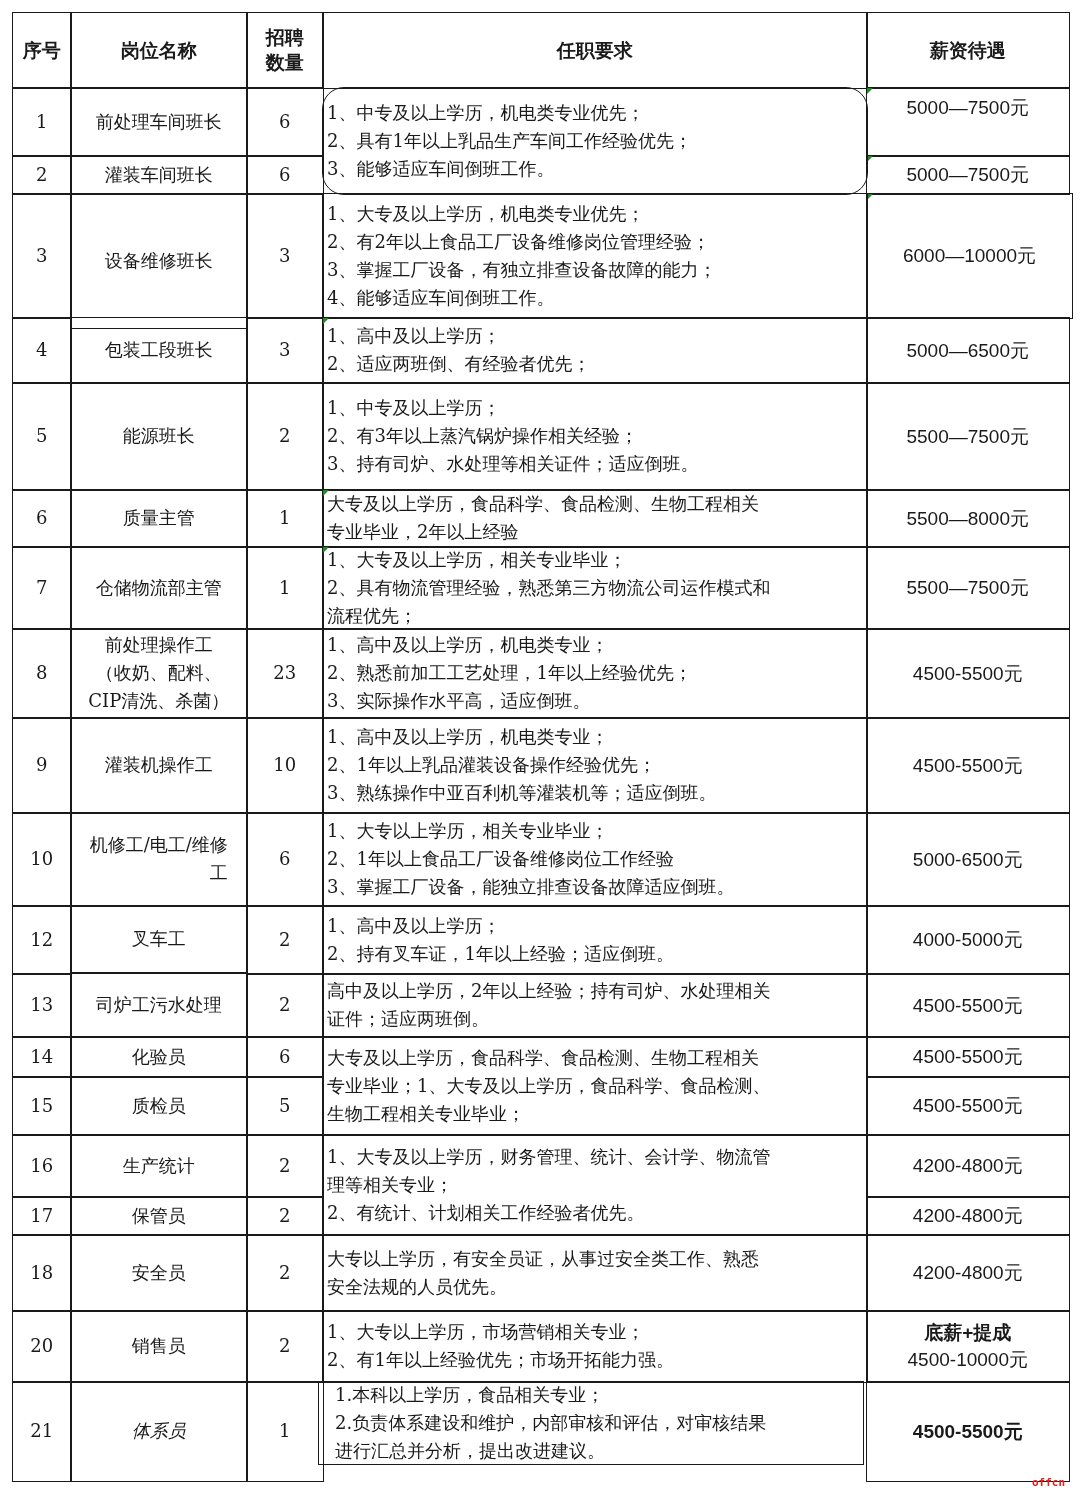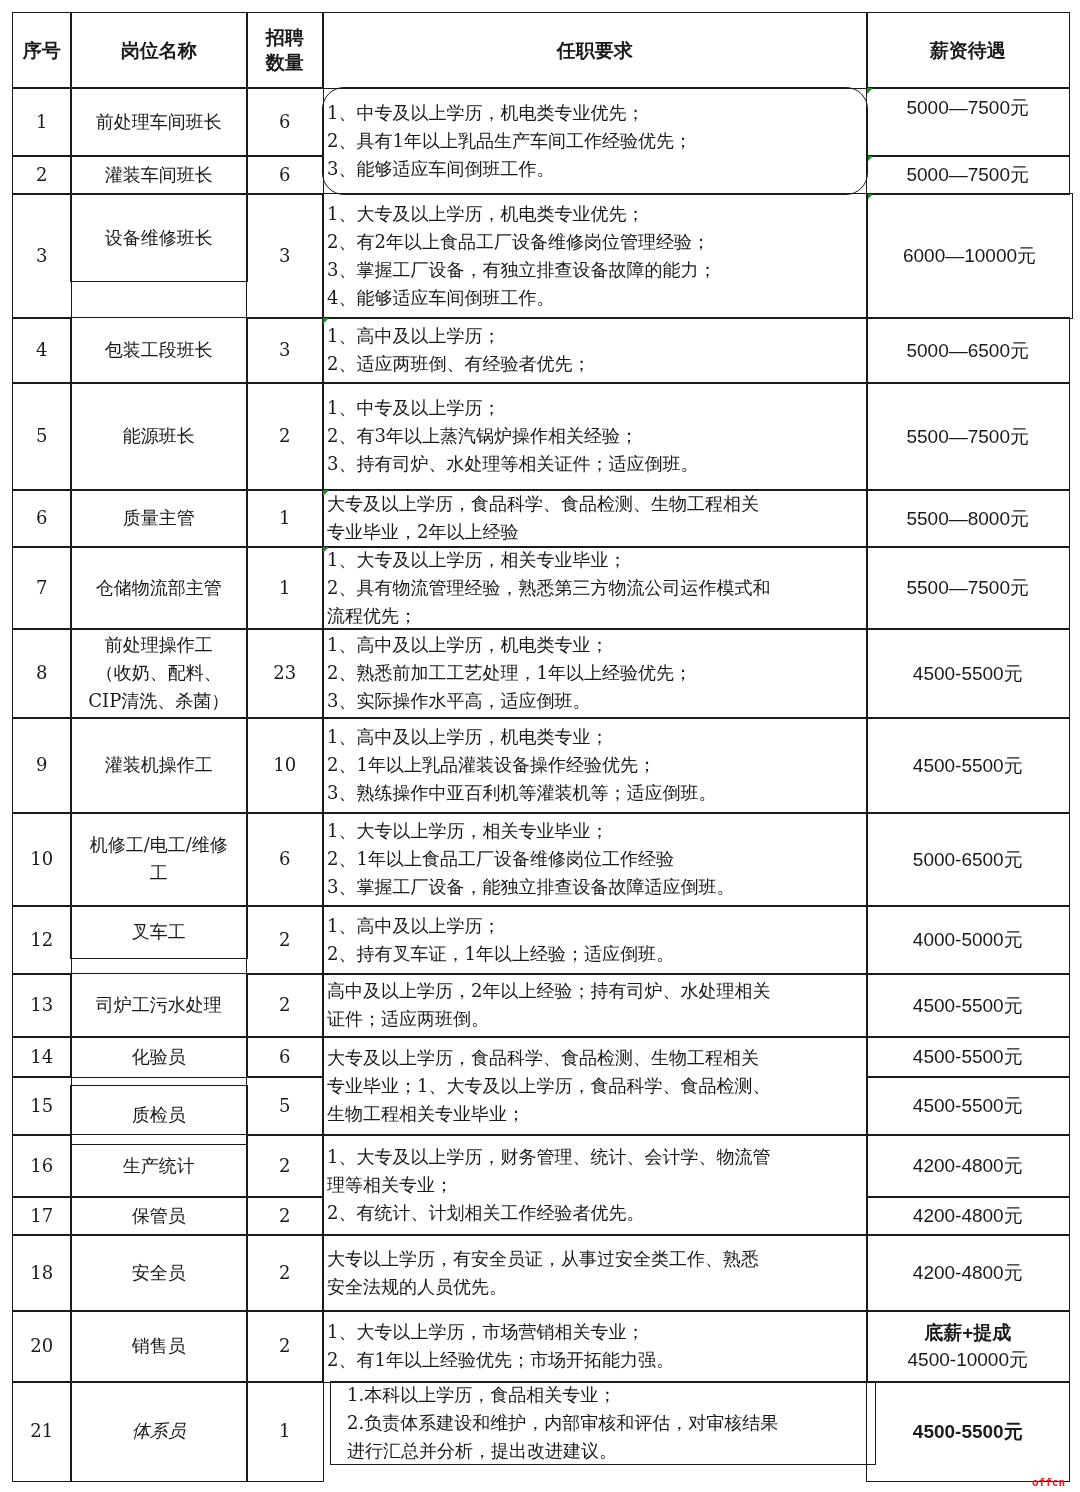--- a/index.html
+++ b/index.html
@@ -68,7 +68,7 @@
     <div class="cell c-center body-txt" style="left: 12px; top: 193px; width: 59.5px; height: 125.5px;">
       <span style="white-space: pre-line;">3</span>
     </div>
-    <div class="cell c-center body-txt" style="left: 70px; top: 193px; width: 177.5px; height: 89px;">
+    <div class="cell c-center body-txt" style="left: 70px; top: 193px; width: 177.5px; height: 136px;">
       <span style="white-space: pre-line;">设备维修班长</span>
     </div>
     <div class="cell c-center body-txt" style="left: 246px; top: 193px; width: 77.5px; height: 125.5px;">

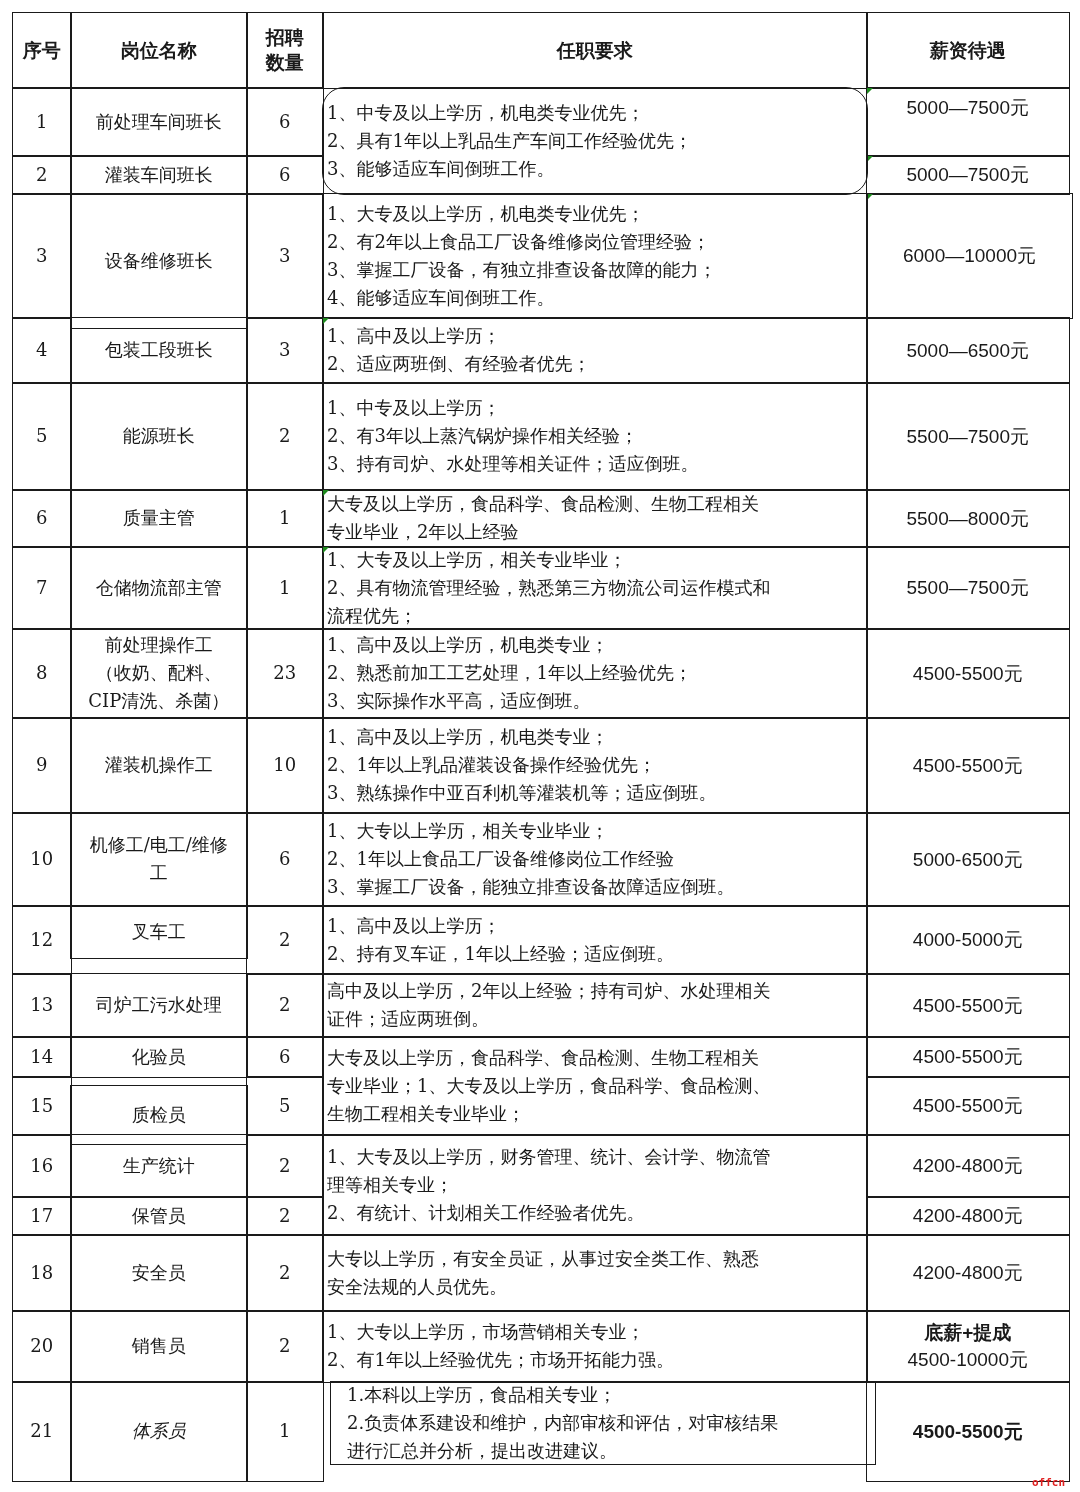--- a/index.html
+++ b/index.html
@@ -156,7 +156,7 @@
       <span style="white-space: pre-line;">10</span>
     </div>
     <div class="cell c-center body-txt" style="left: 70px; top: 812px; width: 177.5px; height: 94.5px;">
-      <span style="white-space: pre-line;">机修工/电工/维修
+      <span style="white-space: pre-line; text-align: right;">机修工/电工/维修
 工</span>
     </div>
     <div class="cell c-center body-txt" style="left: 246px; top: 812px; width: 77.5px; height: 94.5px;">

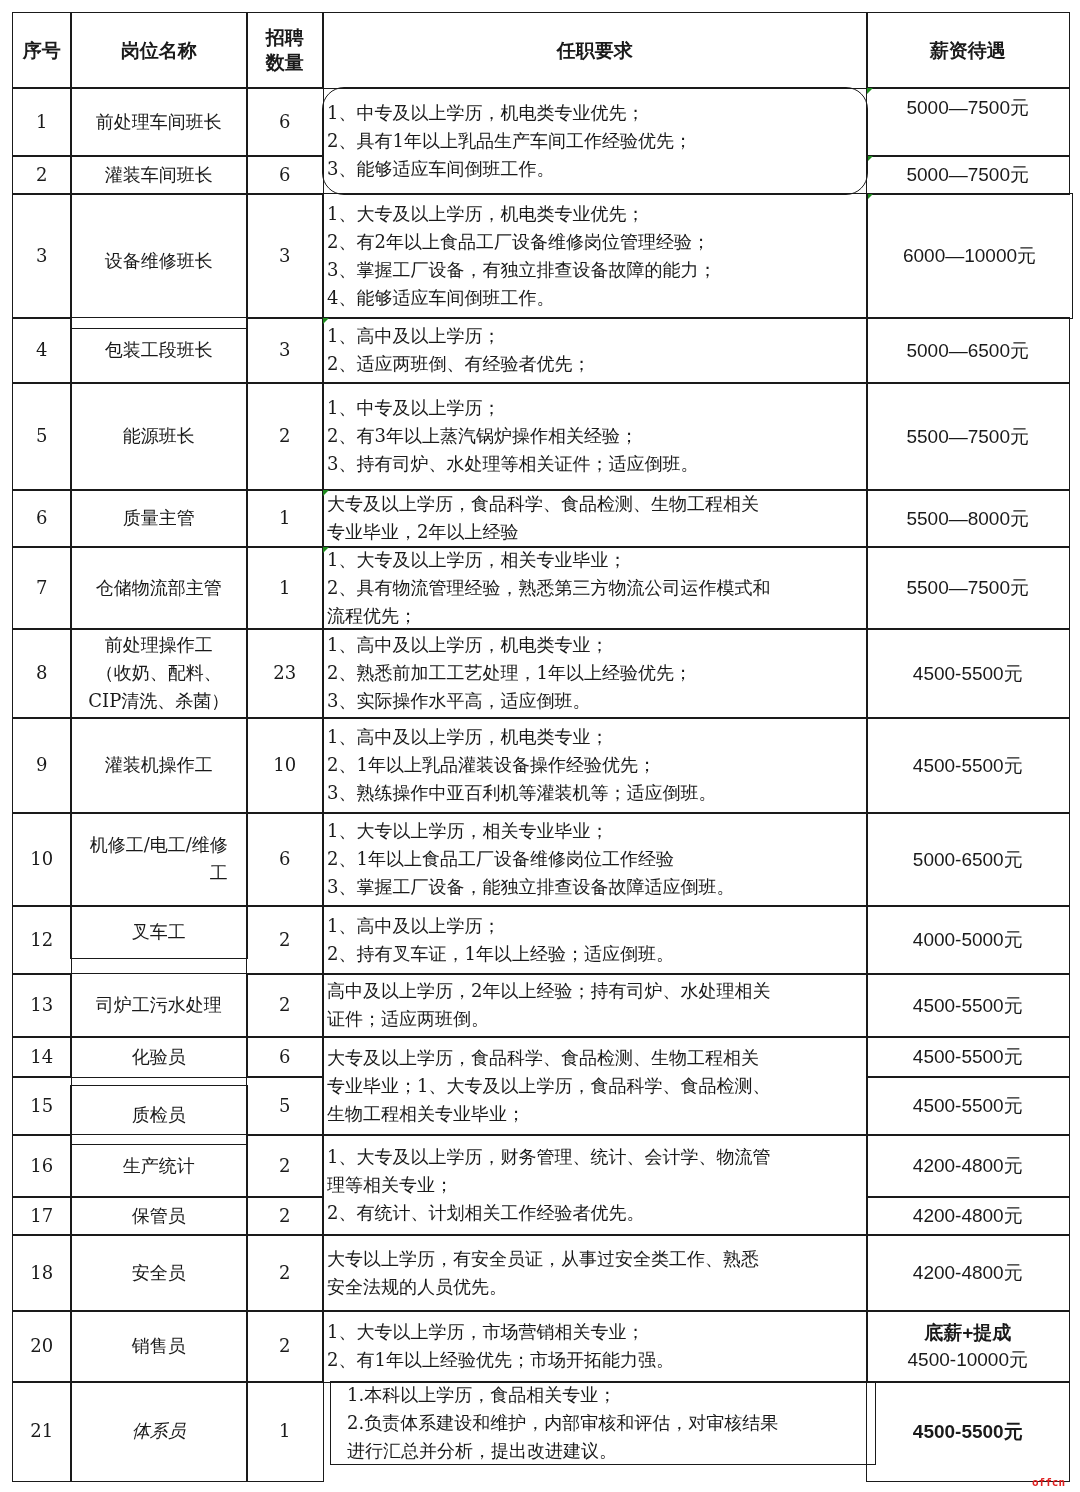--- a/index.html
+++ b/index.html
@@ -168,7 +168,7 @@
     <div class="cell c-center body-txt" style="left: 12px; top: 905px; width: 59.5px; height: 69.5px;">
       <span style="white-space: pre-line;">12</span>
     </div>
-    <div class="cell c-center body-txt" style="left: 70px; top: 905px; width: 177.5px; height: 54px;">
+    <div class="cell c-center body-txt" style="left: 70px; top: 905px; width: 177.5px; height: 68px;">
       <span style="white-space: pre-line;">叉车工</span>
     </div>
     <div class="cell c-center body-txt" style="left: 246px; top: 905px; width: 77.5px; height: 69.5px;">

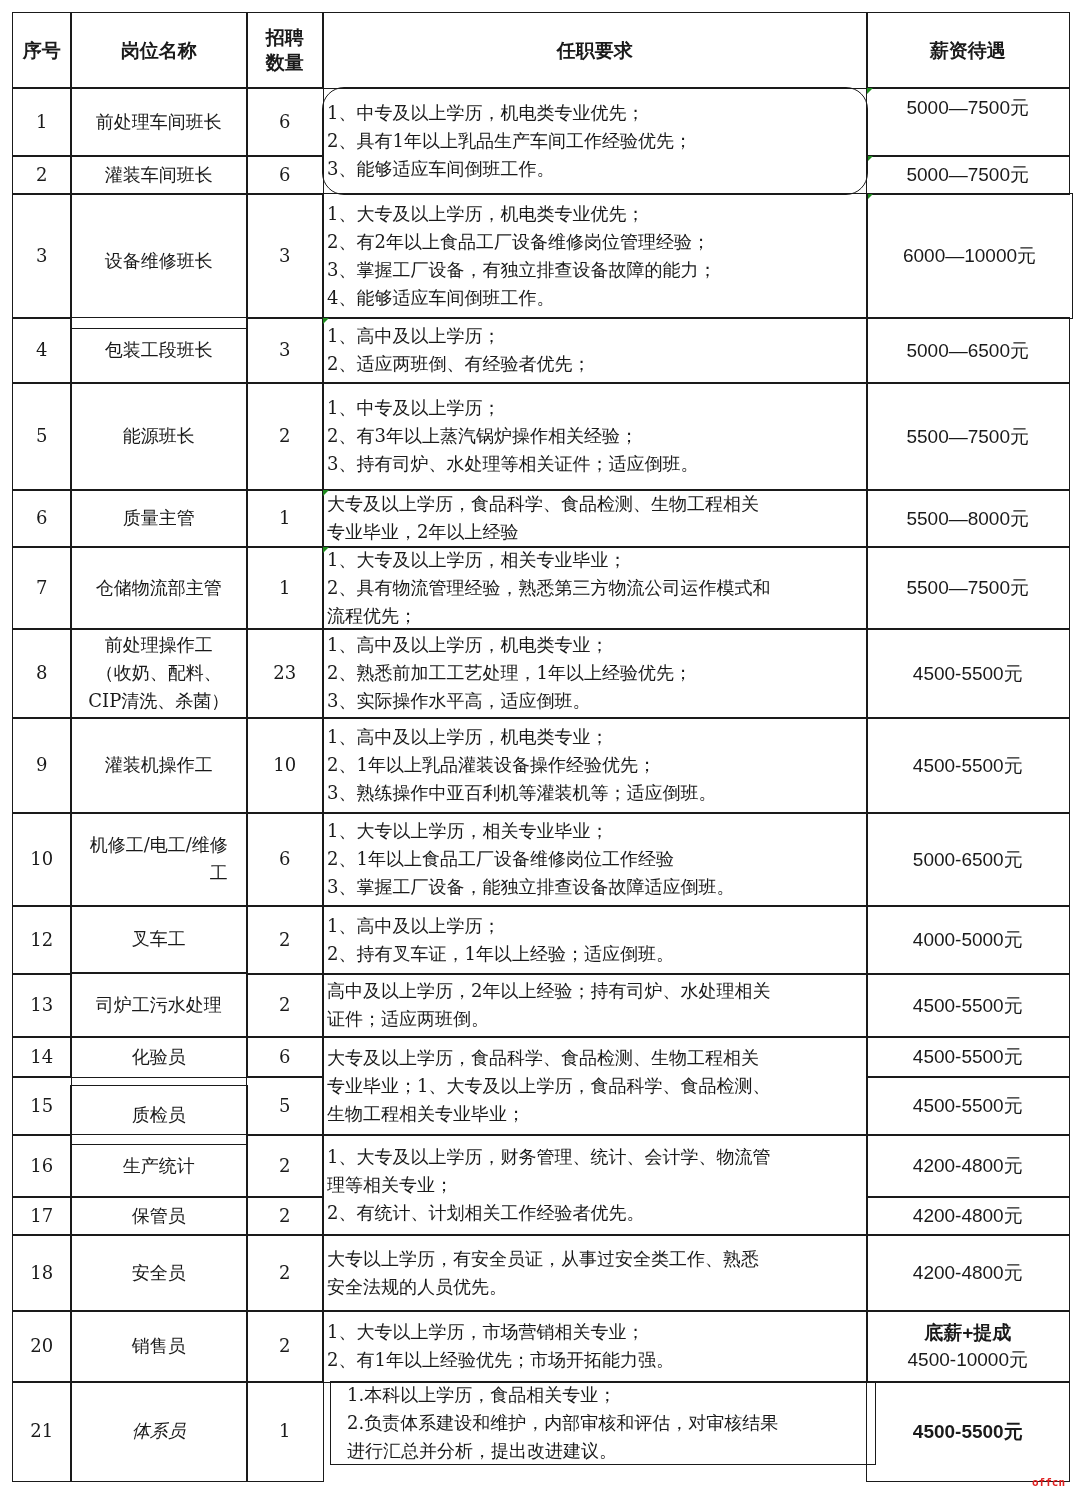--- a/index.html
+++ b/index.html
@@ -204,7 +204,7 @@
     <div class="cell c-center body-txt" style="left: 12px; top: 1076px; width: 59.5px; height: 59.5px;">
       <span style="white-space: pre-line;">15</span>
     </div>
-    <div class="cell c-center body-txt" style="left: 70px; top: 1076px; width: 177.5px; height: 59.5px; margin-top: 9px;">
+    <div class="cell c-center body-txt" style="left: 70px; top: 1076px; width: 177.5px; height: 59.5px;">
       <span style="white-space: pre-line;">质检员</span>
     </div>
     <div class="cell c-center body-txt" style="left: 246px; top: 1076px; width: 77.5px; height: 59.5px;">

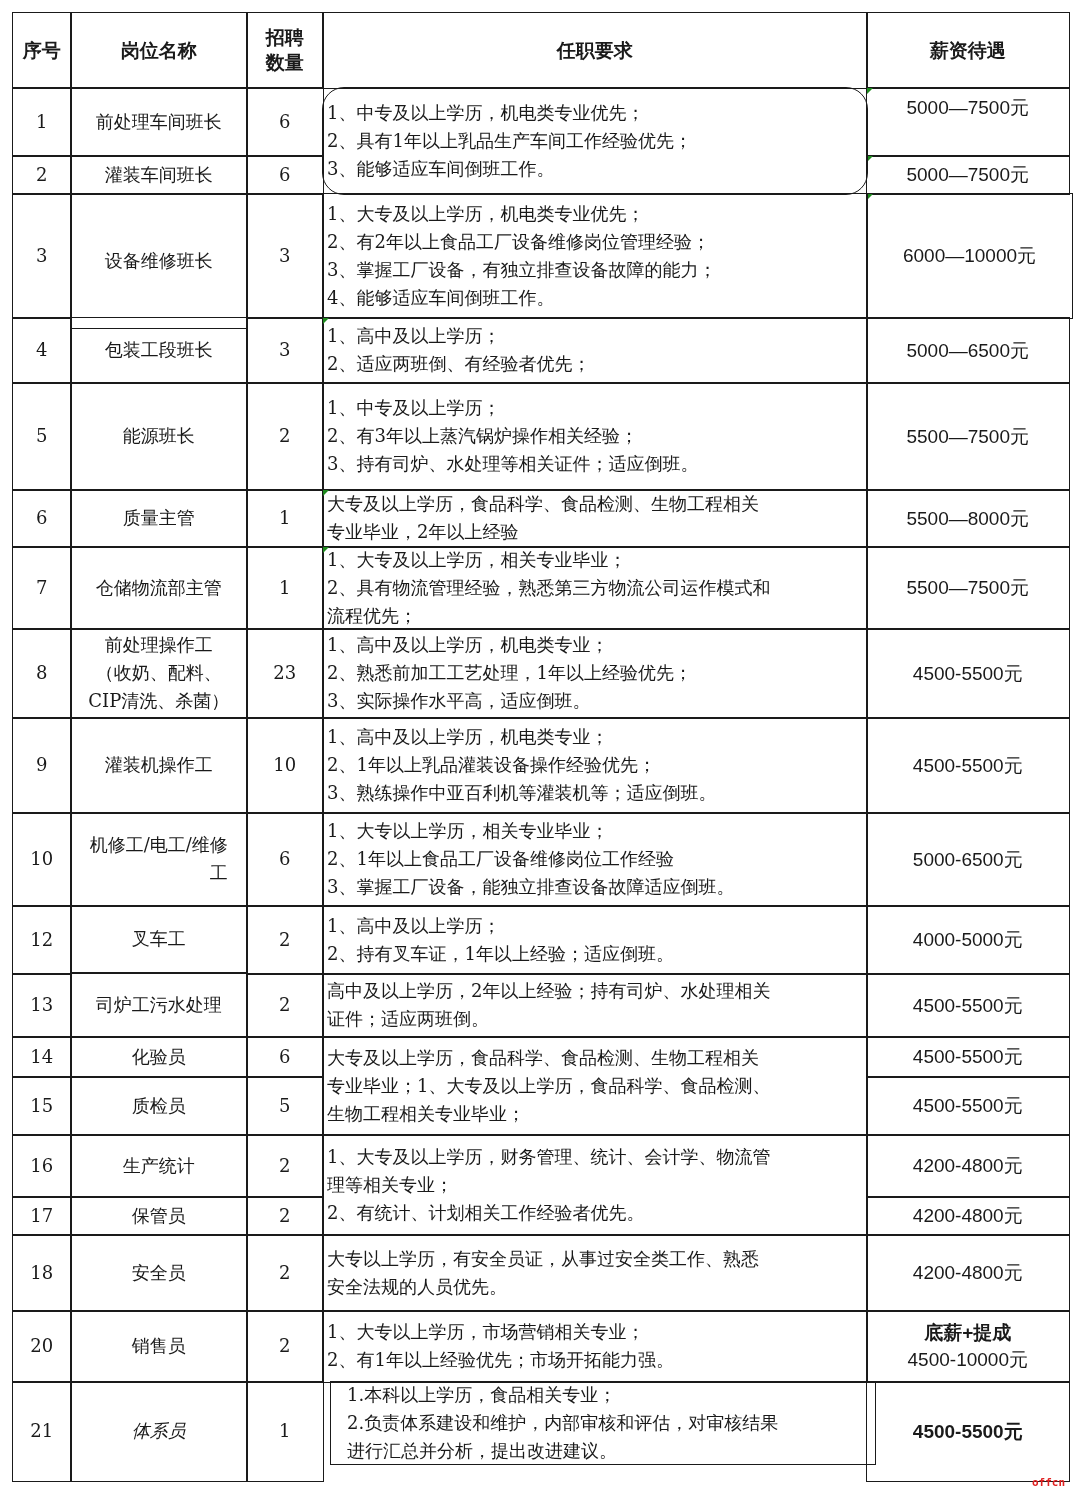--- a/index.html
+++ b/index.html
@@ -377,7 +377,7 @@
         <span class="req-line">2、有1年以上经验优先；市场开拓能力强。</span>
       </div>
     </div>
-    <div class="cell c-left body-txt" style="left: 330px; top: 1381px; width: 545.5px; height: 84px; padding-left: 16px;">
+    <div class="cell c-left body-txt" style="left: 318px; top: 1381px; width: 545.5px; height: 84px; padding-left: 16px;">
       <div>
         <span class="req-line">1.本科以上学历，食品相关专业；</span>
         <span class="req-line">2.负责体系建设和维护，内部审核和评估，对审核结果</span>

